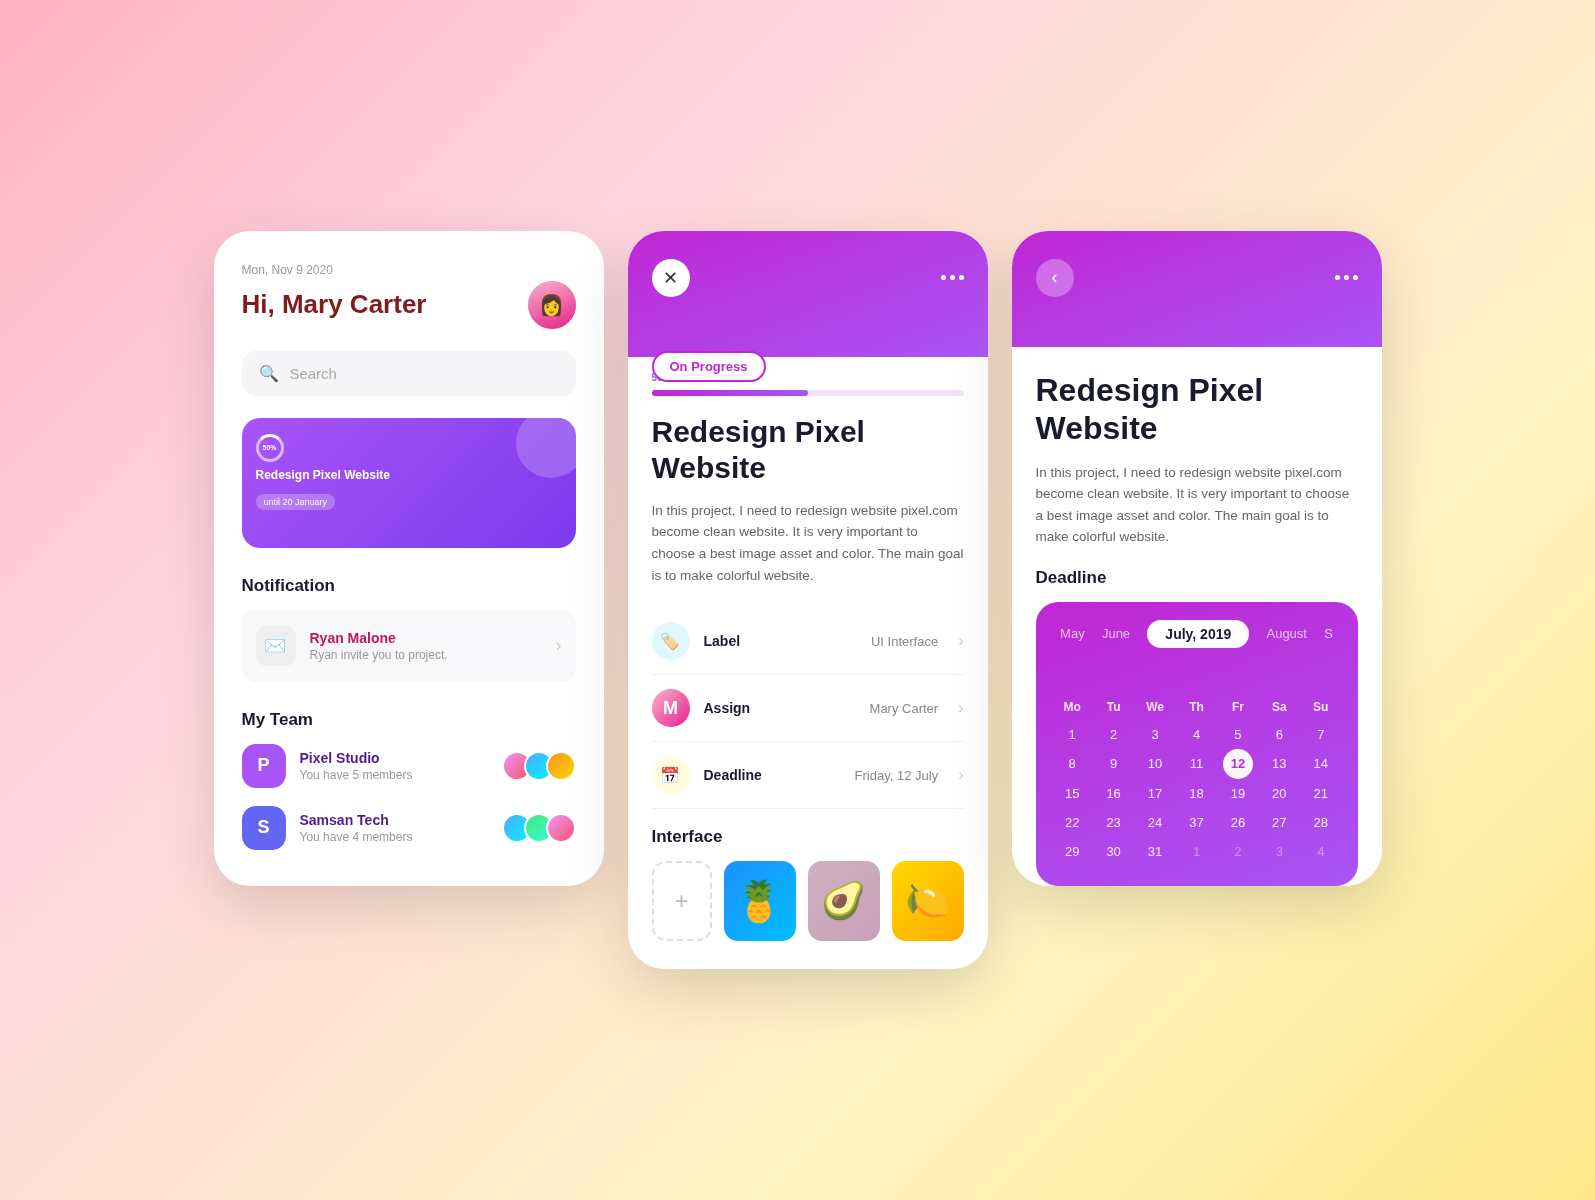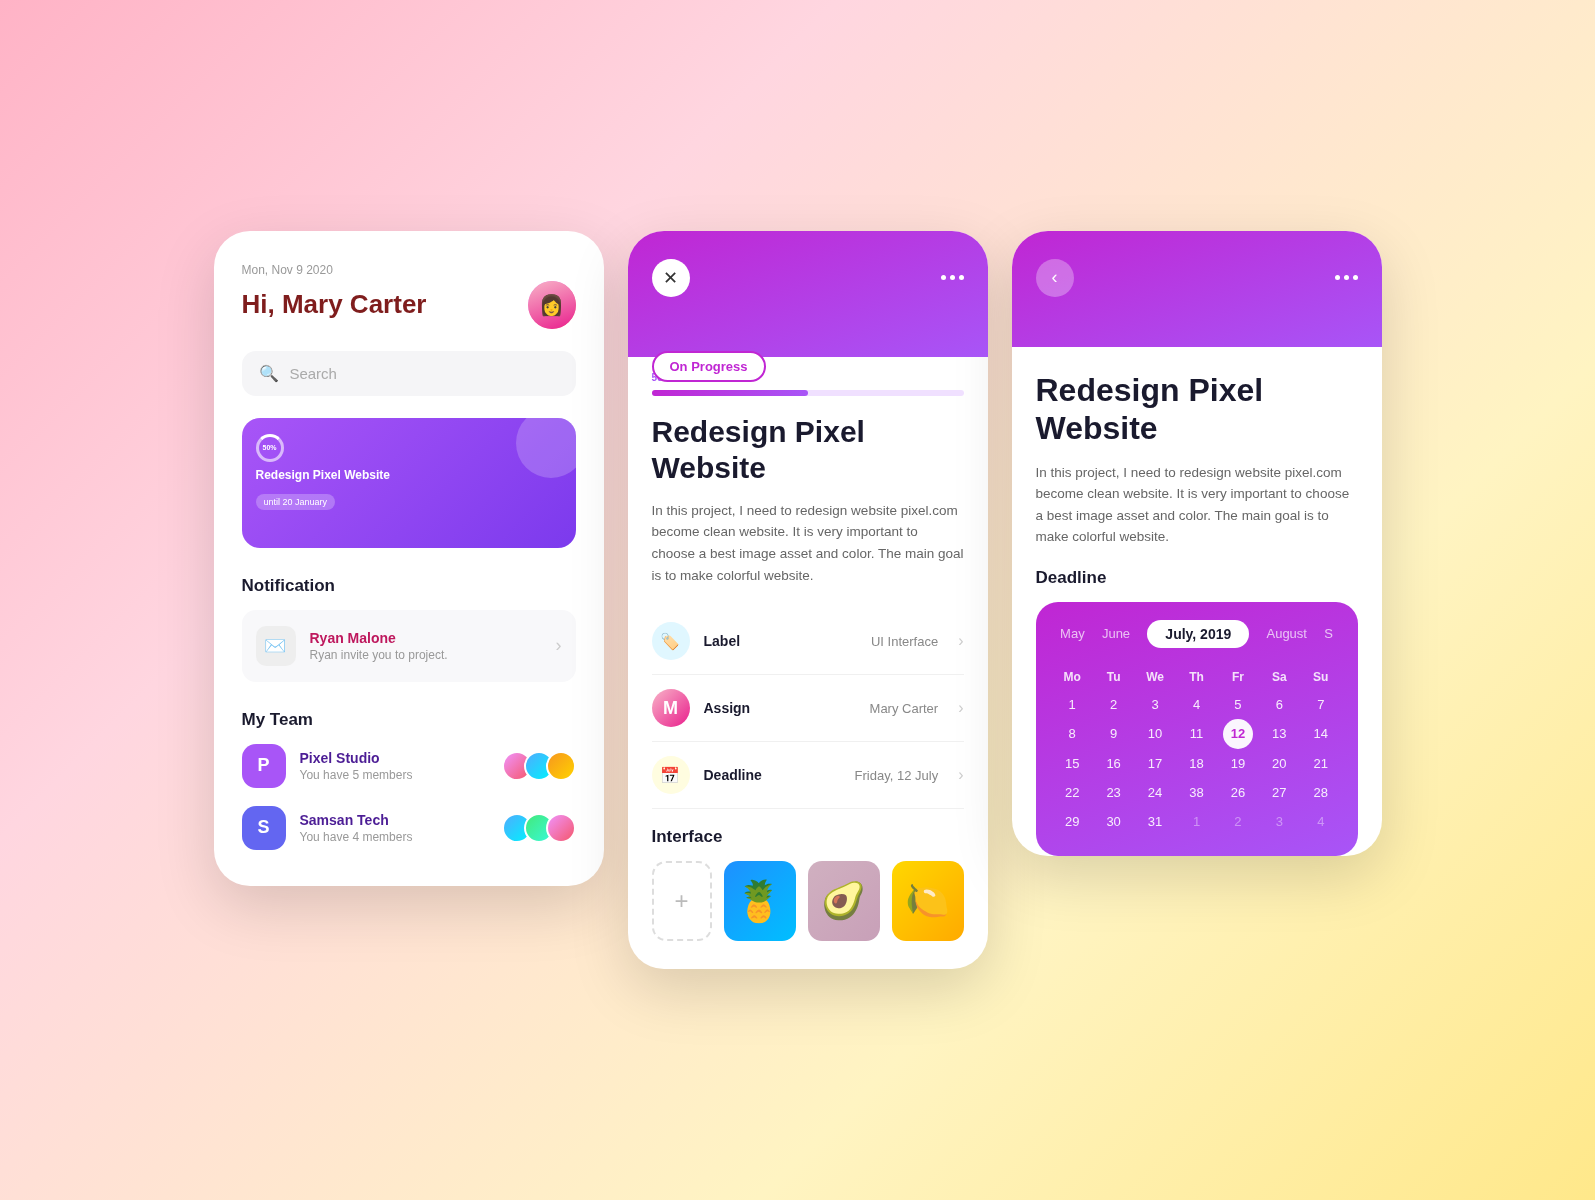--- a/index.html
+++ b/index.html
@@ -405,6 +405,7 @@
       font-weight: 700;
       opacity: 0.85;
       padding: 6px 0;
+      margin-top: 30px;
     }
     .s3-cal-cell {
       text-align: center;

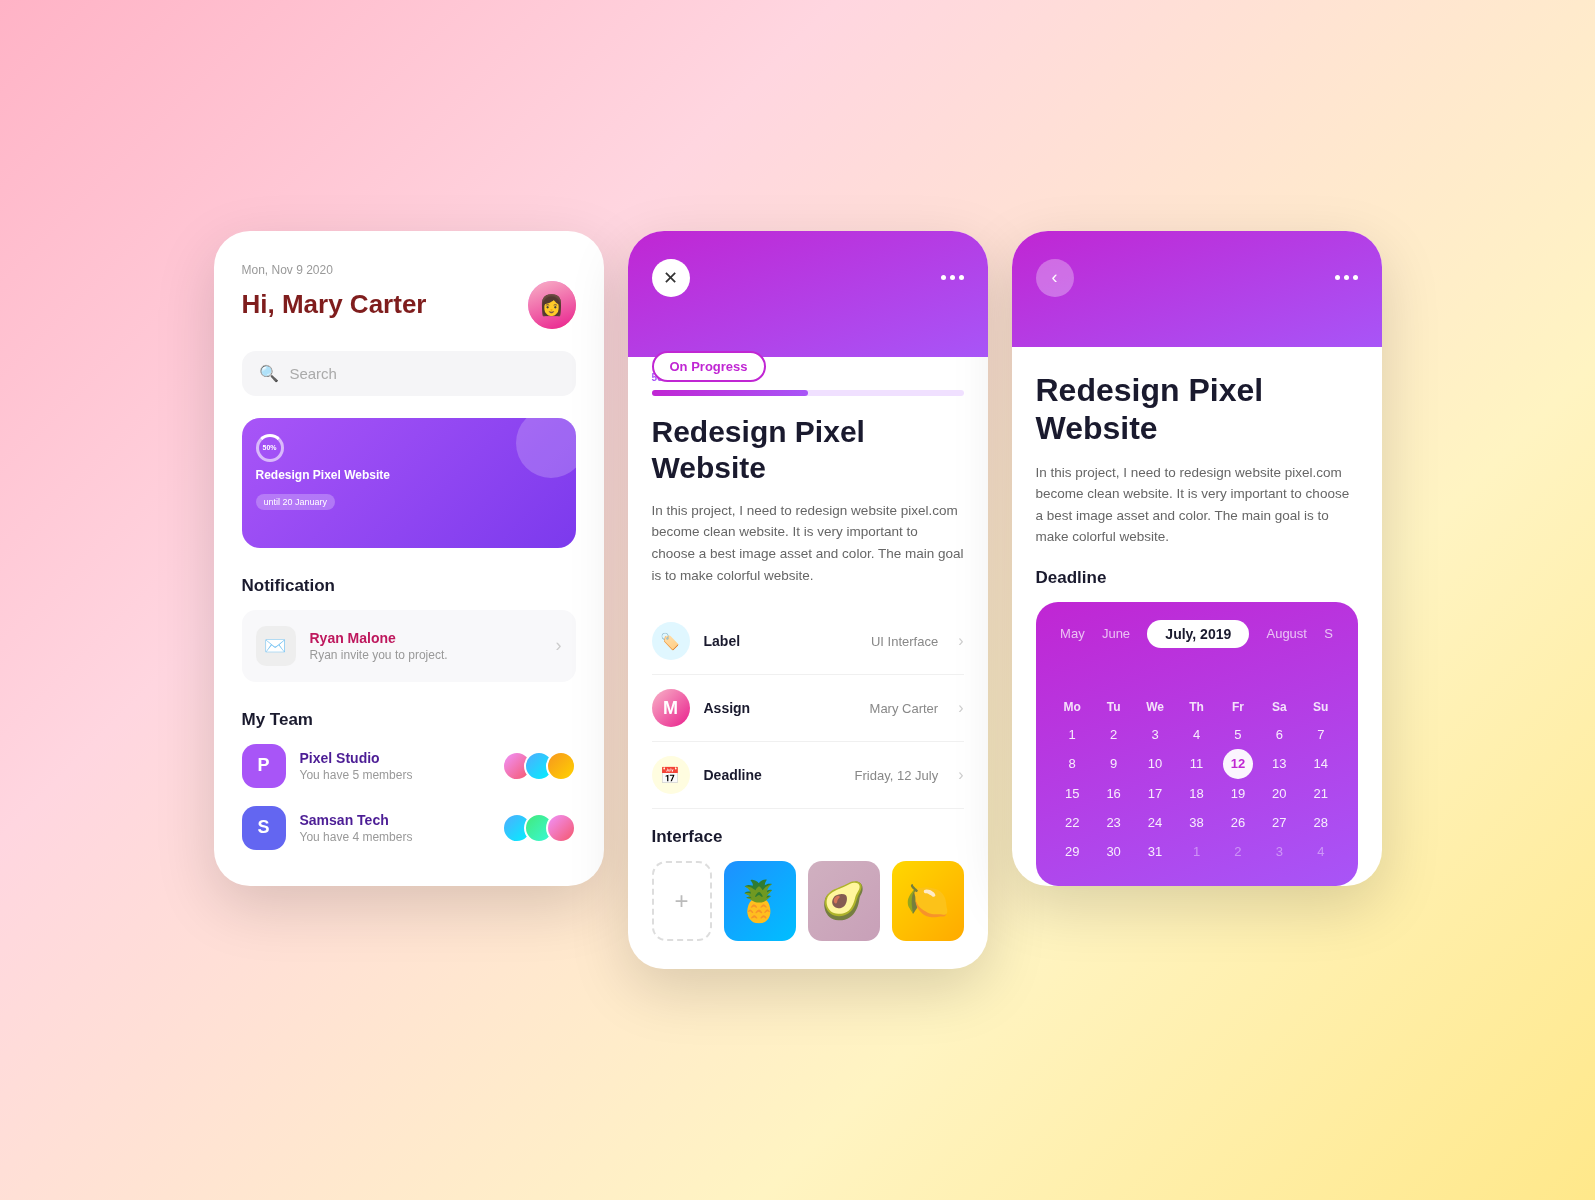--- a/index.html
+++ b/index.html
@@ -603,7 +603,7 @@
           <div class="s3-cal-cell">22</div>
           <div class="s3-cal-cell">23</div>
           <div class="s3-cal-cell">24</div>
-          <div class="s3-cal-cell">38</div>
+          <div class="s3-cal-cell">37</div>
           <div class="s3-cal-cell">26</div>
           <div class="s3-cal-cell">27</div>
           <div class="s3-cal-cell">28</div>

